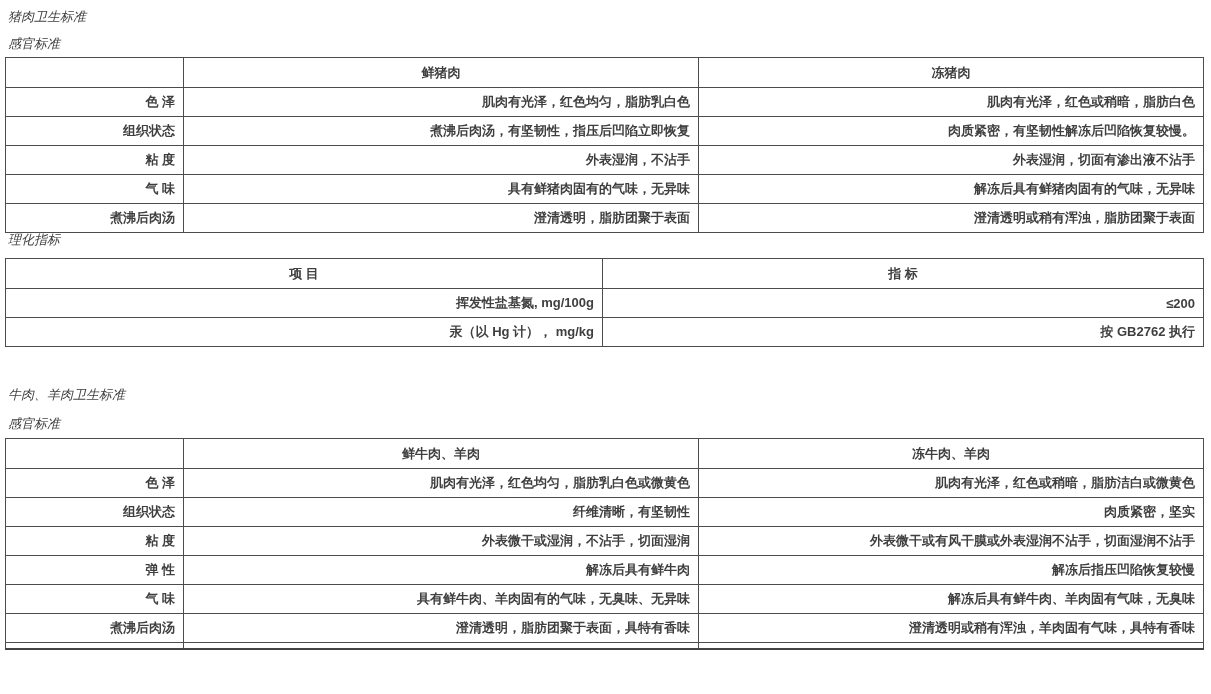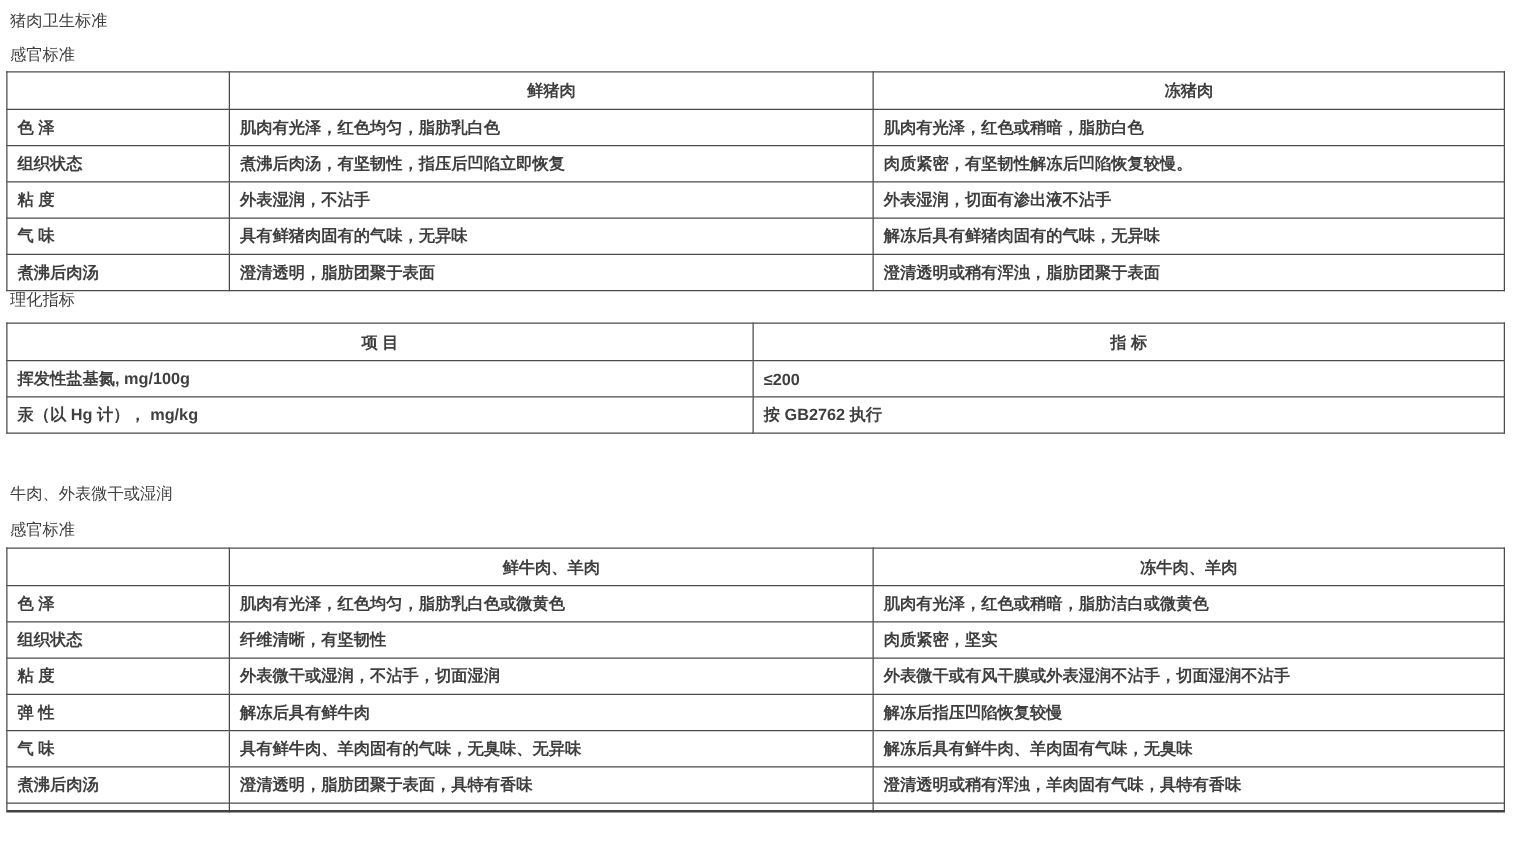--- a/index.html
+++ b/index.html
@@ -9,7 +9,7 @@
     font-size:13px;color:#3f3f3f;
   }
   .wrap{padding:0 7px 0 5px;}
-  .sec-title{line-height:14px;margin:0 0 0 3px;}
+  .sec-title{line-height:14px;margin:0 0 0 3px;font-style:italic;}
   .t1-title{margin-top:10px;}
   .t1-sub{margin-top:13px;}
   .s2-title{}

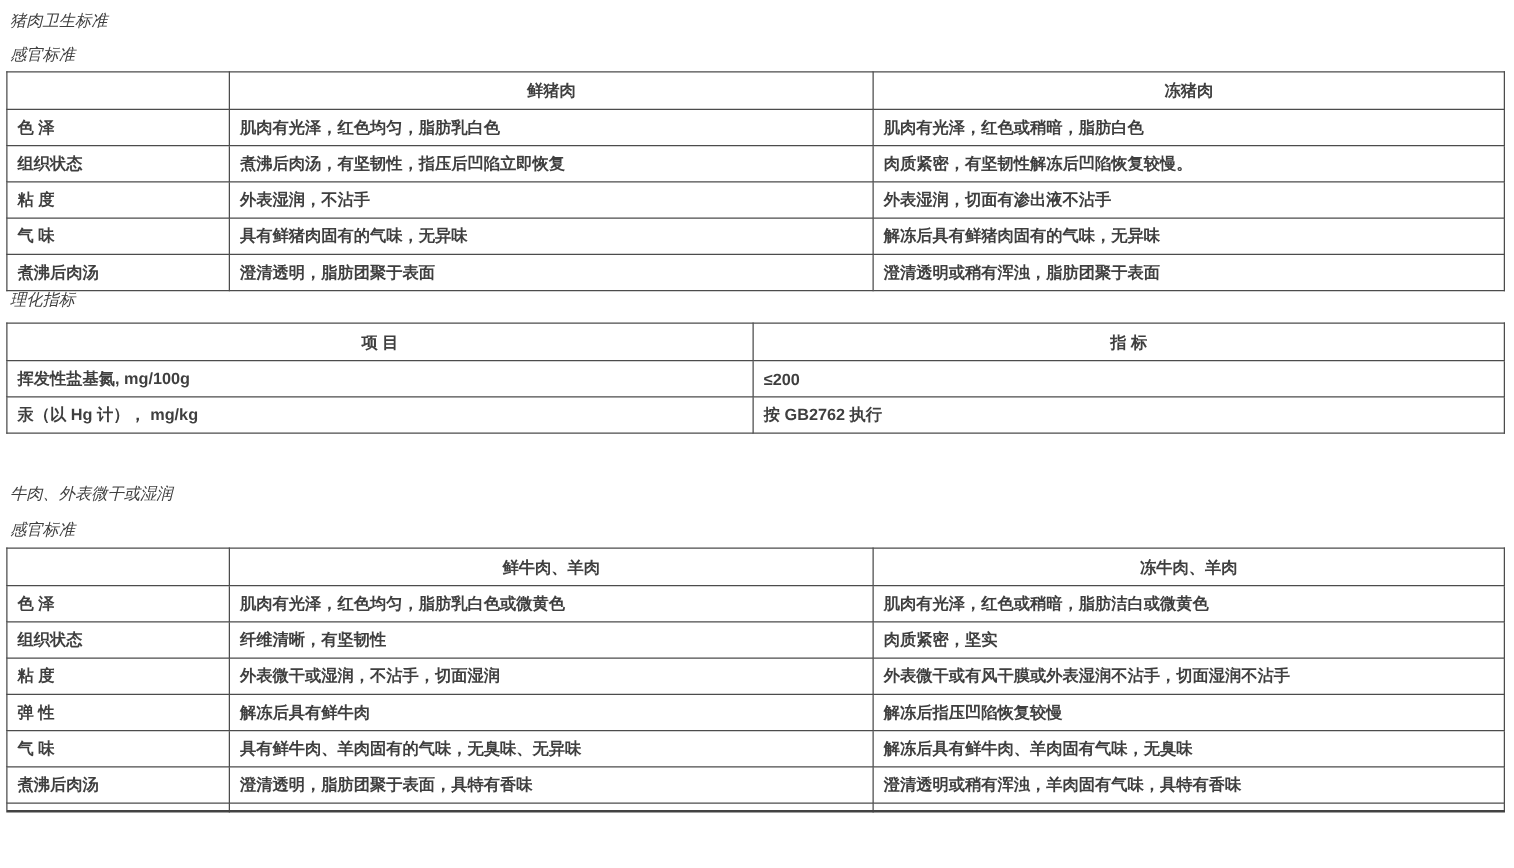--- a/index.html
+++ b/index.html
@@ -32,7 +32,7 @@
     vertical-align:middle;
   }
   thead th{text-align:center;height:30px;}
-  td{text-align:left;}
+  td{text-align:right;}
   tr.stub td{height:6px;padding:0;}
   
   .tbl-sensory col.c0{width:178px;}

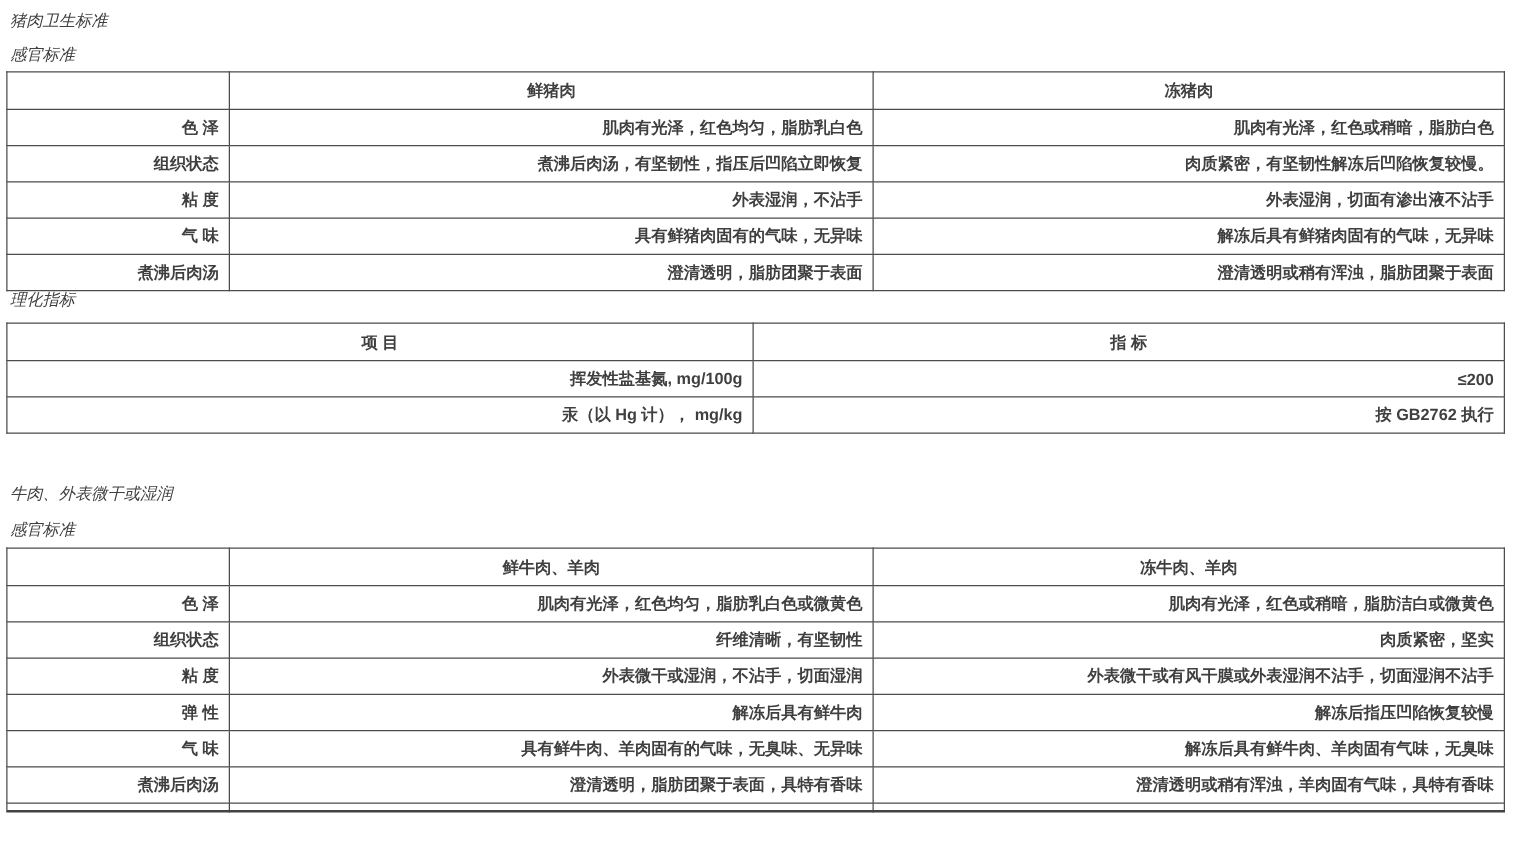--- a/index.html
+++ b/index.html
@@ -120,7 +120,7 @@
   </section>
 
   <section>
-    <div class="sec-title s3-title">牛肉、外表微干或湿润</div>
+    <div class="sec-title s3-title">牛肉、羊肉卫生标准</div>
     <div class="sec-title s3-sub">感官标准</div>
     <table class="tbl-sensory tbl-3">
       <colgroup>

